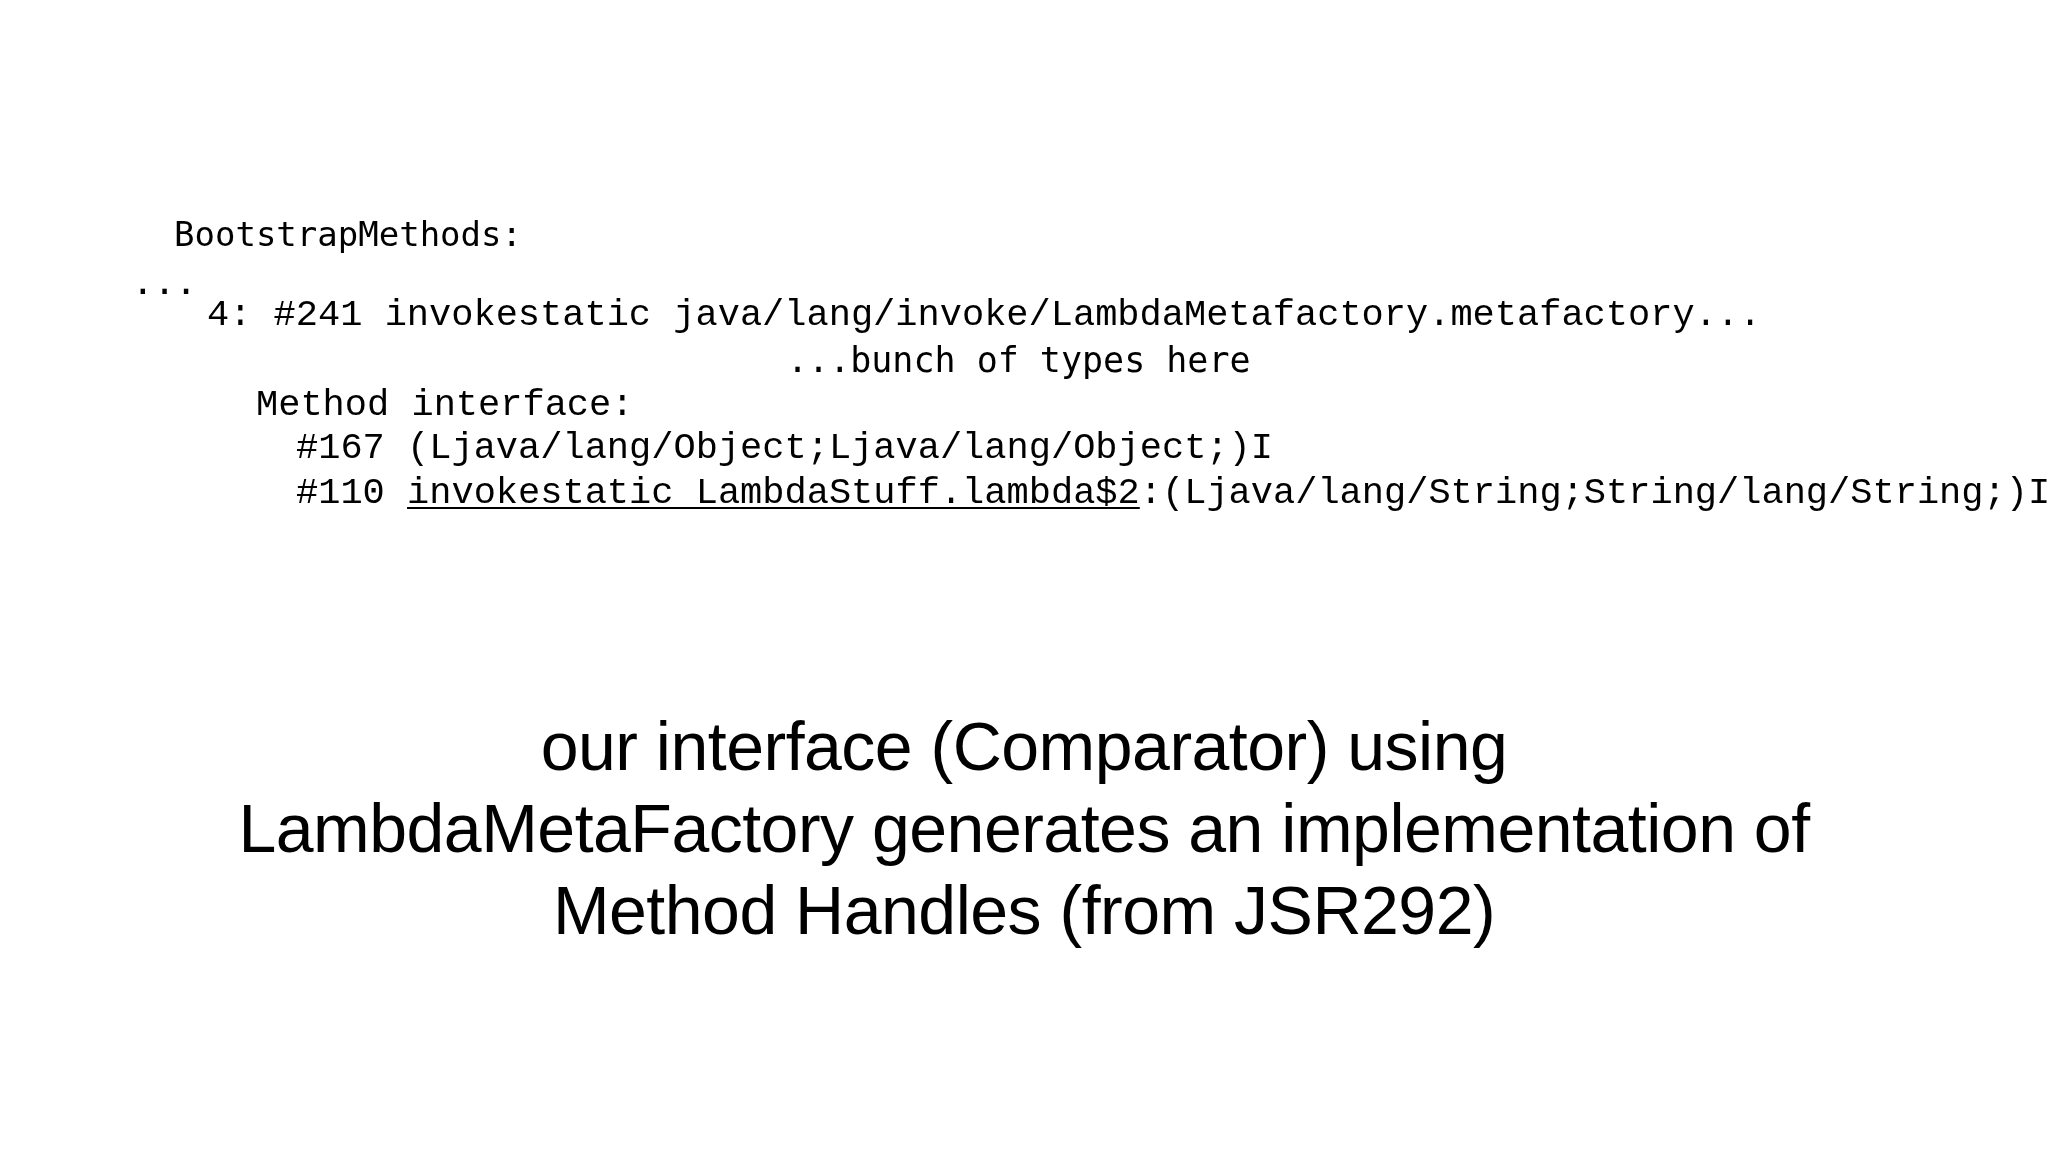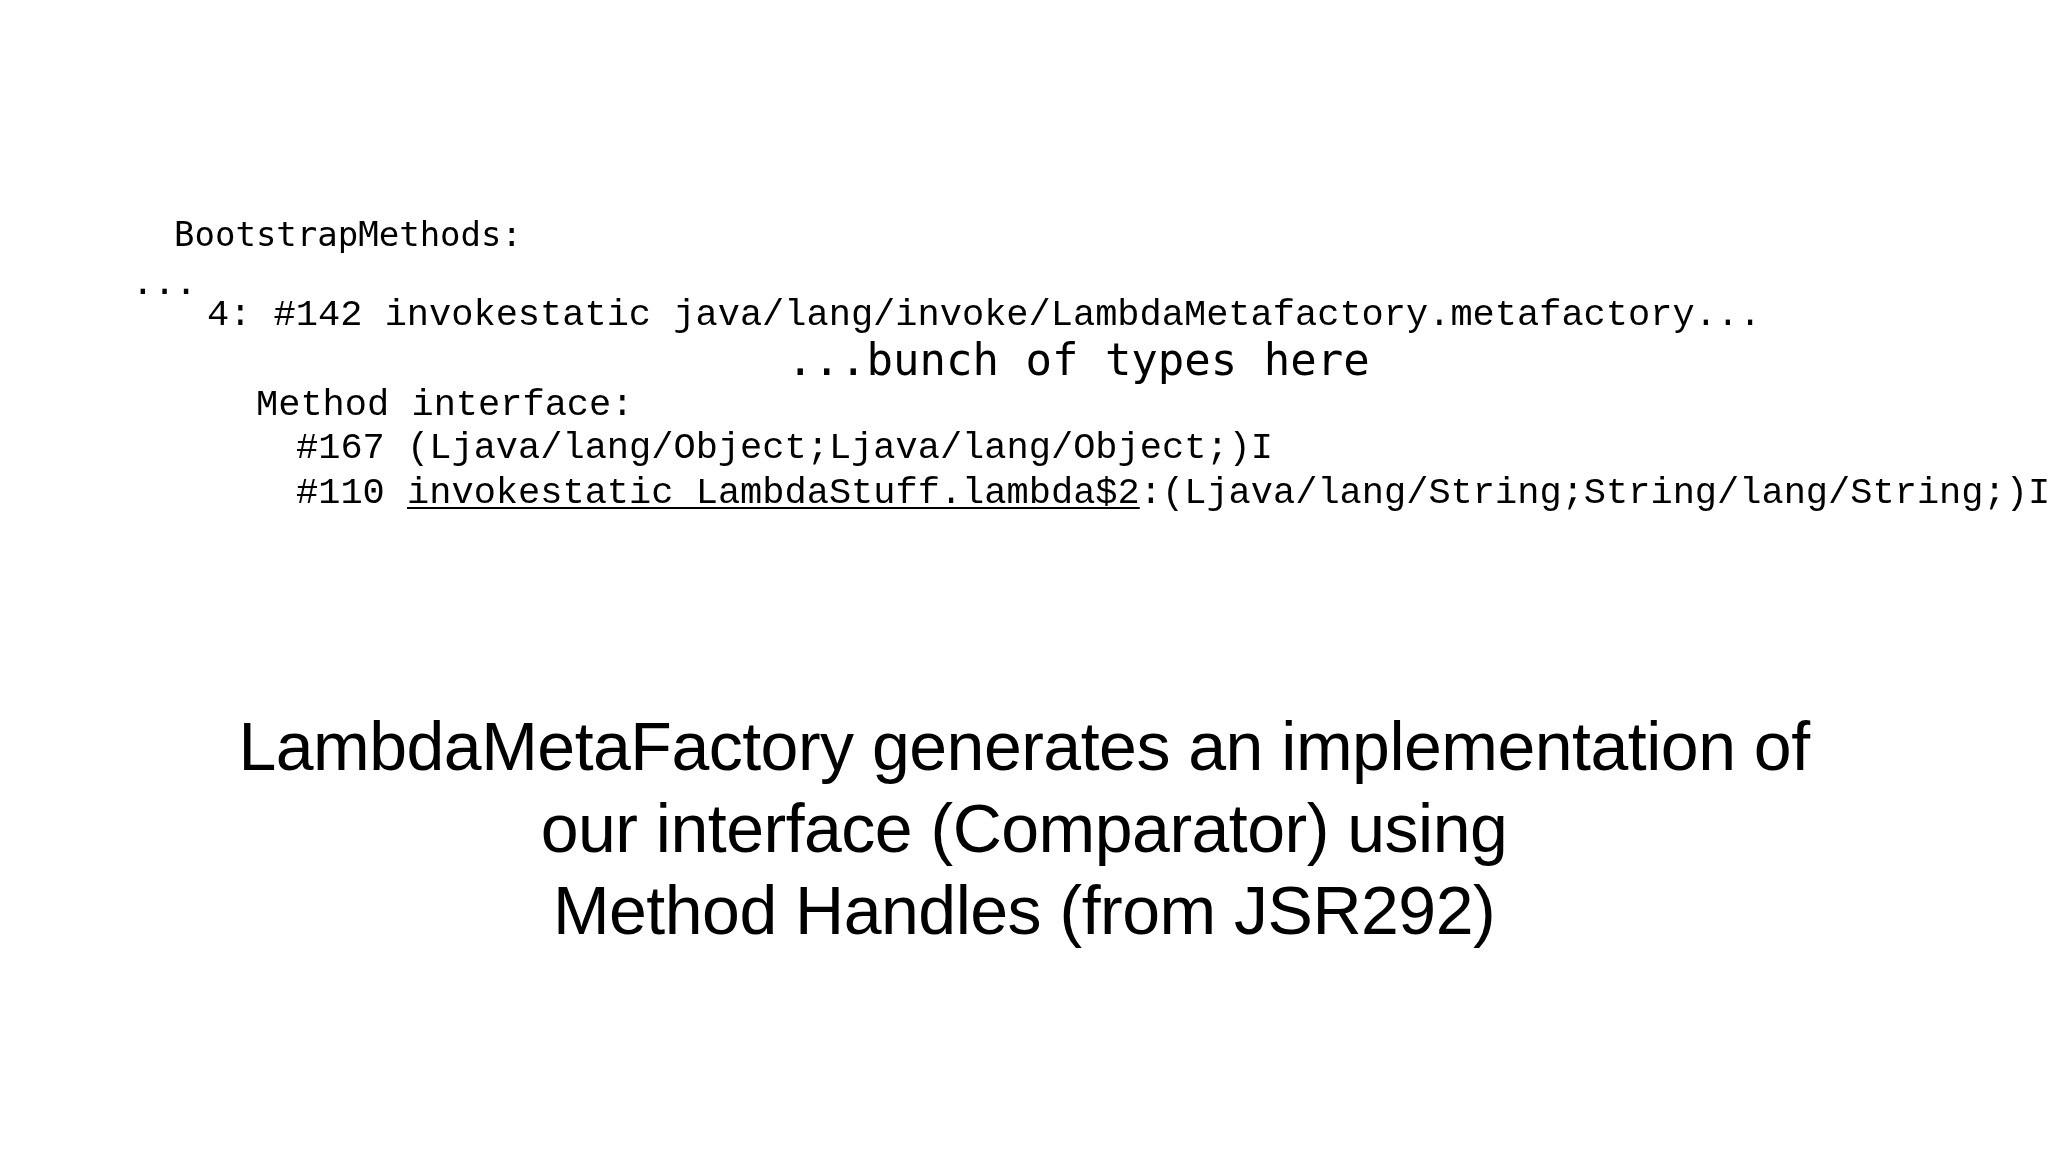--- a/index.html
+++ b/index.html
@@ -132,7 +132,7 @@
 
     <div class="code-line mono-wide" id="line-ellipsis">...</div>
 
-    <div class="code-line mono-narrow" id="line-bsm-4">4: #142 invokestatic java/lang/invoke/LambdaMetafactory.metafactory...</div>
+    <div class="code-line mono-narrow" id="line-bsm-4">4: #241 invokestatic java/lang/invoke/LambdaMetafactory.metafactory...</div>
 
     <div class="code-line mono-wide" id="line-types">...bunch of types here</div>
 

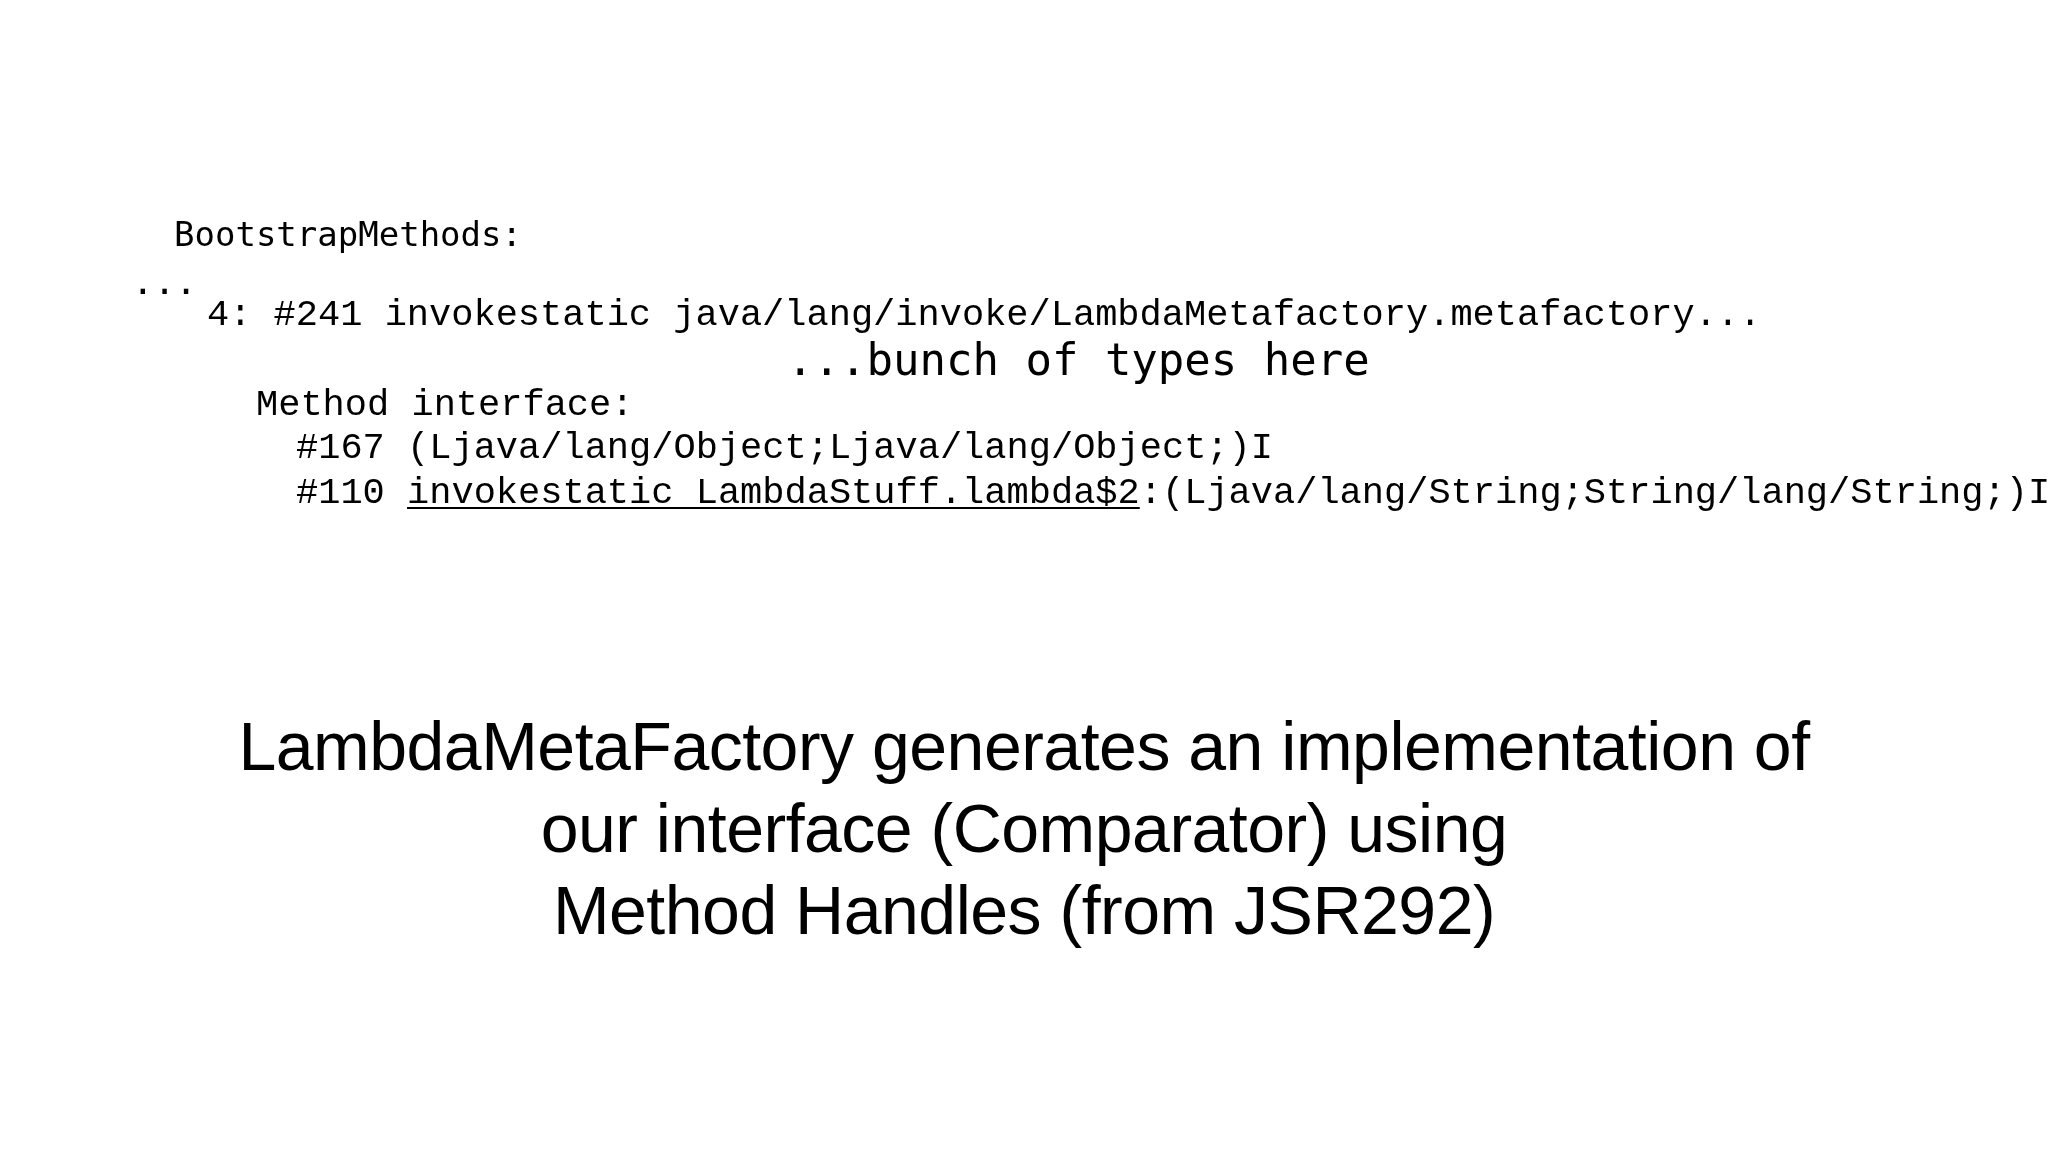--- a/index.html
+++ b/index.html
@@ -71,7 +71,7 @@
   #line-types {
     left: 787px;
     top: 340px;
-    font-size: 44px;
+    font-size: 35px;
   }
 
   #line-methodargs {

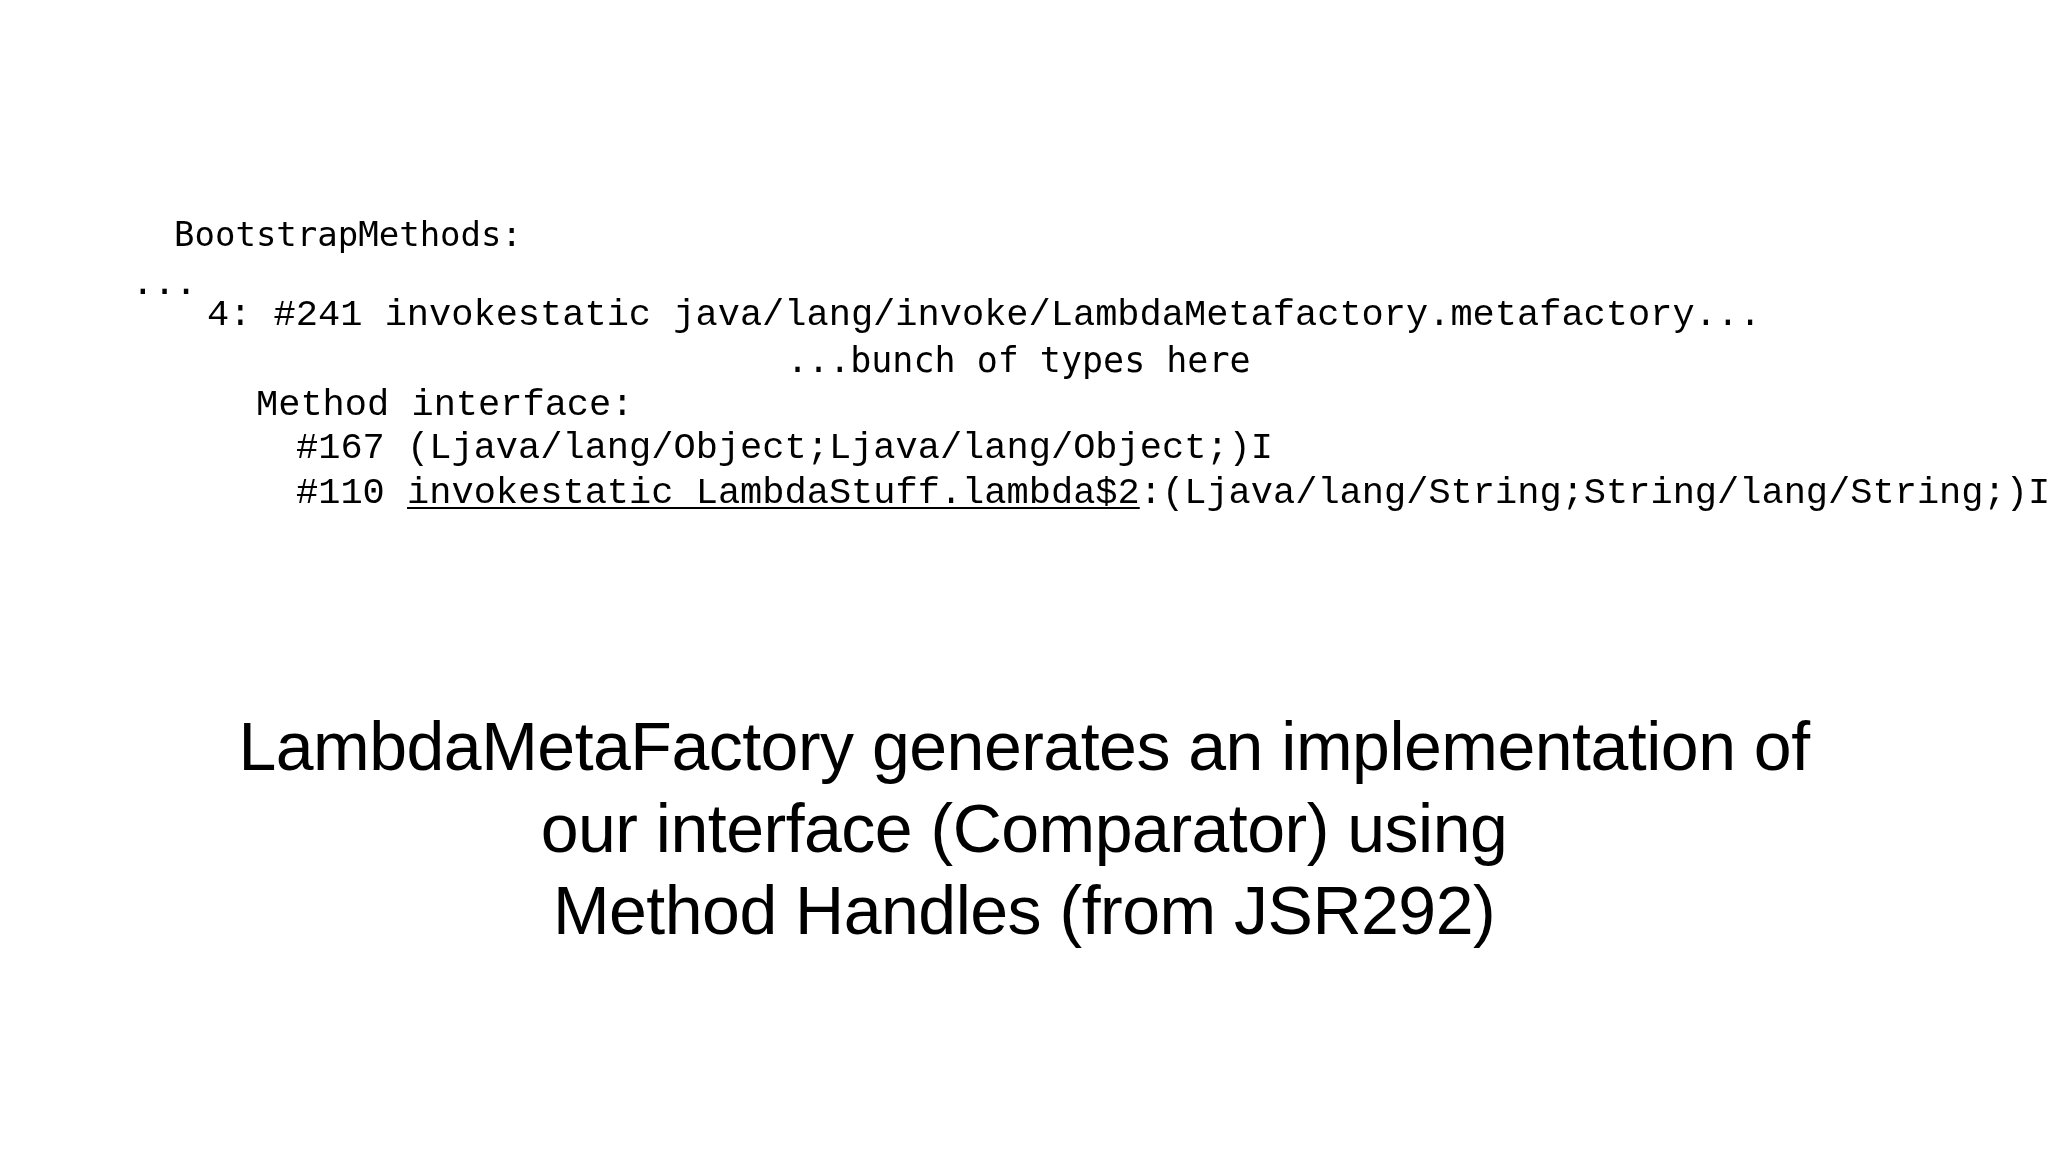--- a/index.html
+++ b/index.html
@@ -146,8 +146,8 @@
   </div>
 
   <div id="headline">
+    <span class="headline-line">our interface (Comparator) using</span>
     <span class="headline-line">LambdaMetaFactory generates an implementation of</span>
-    <span class="headline-line">our interface (Comparator) using</span>
     <span class="headline-line">Method Handles (from JSR292)</span>
   </div>
 

